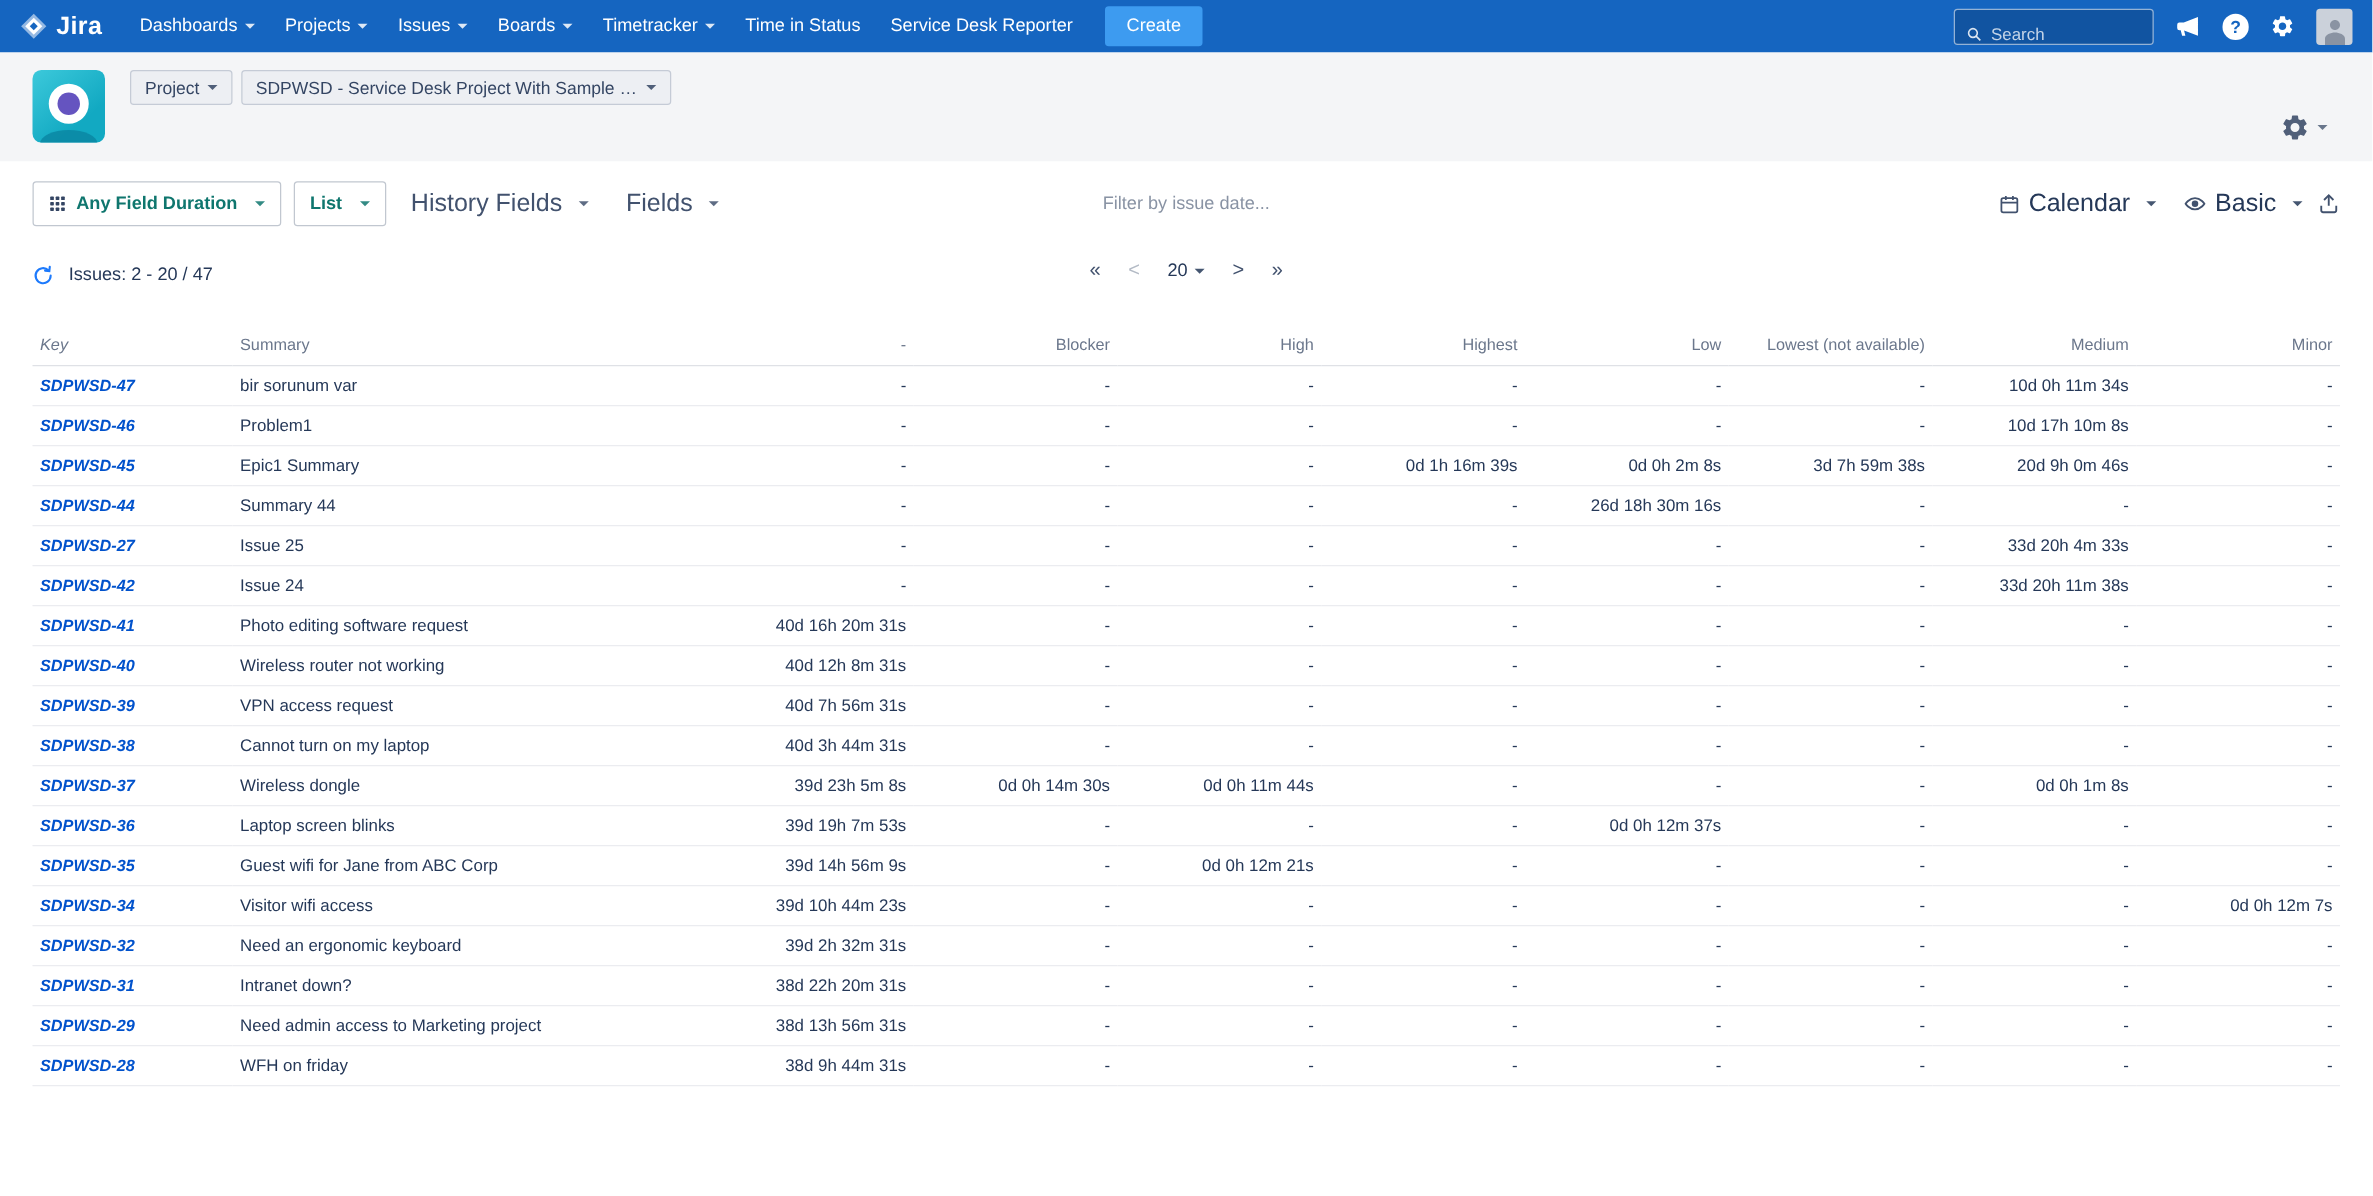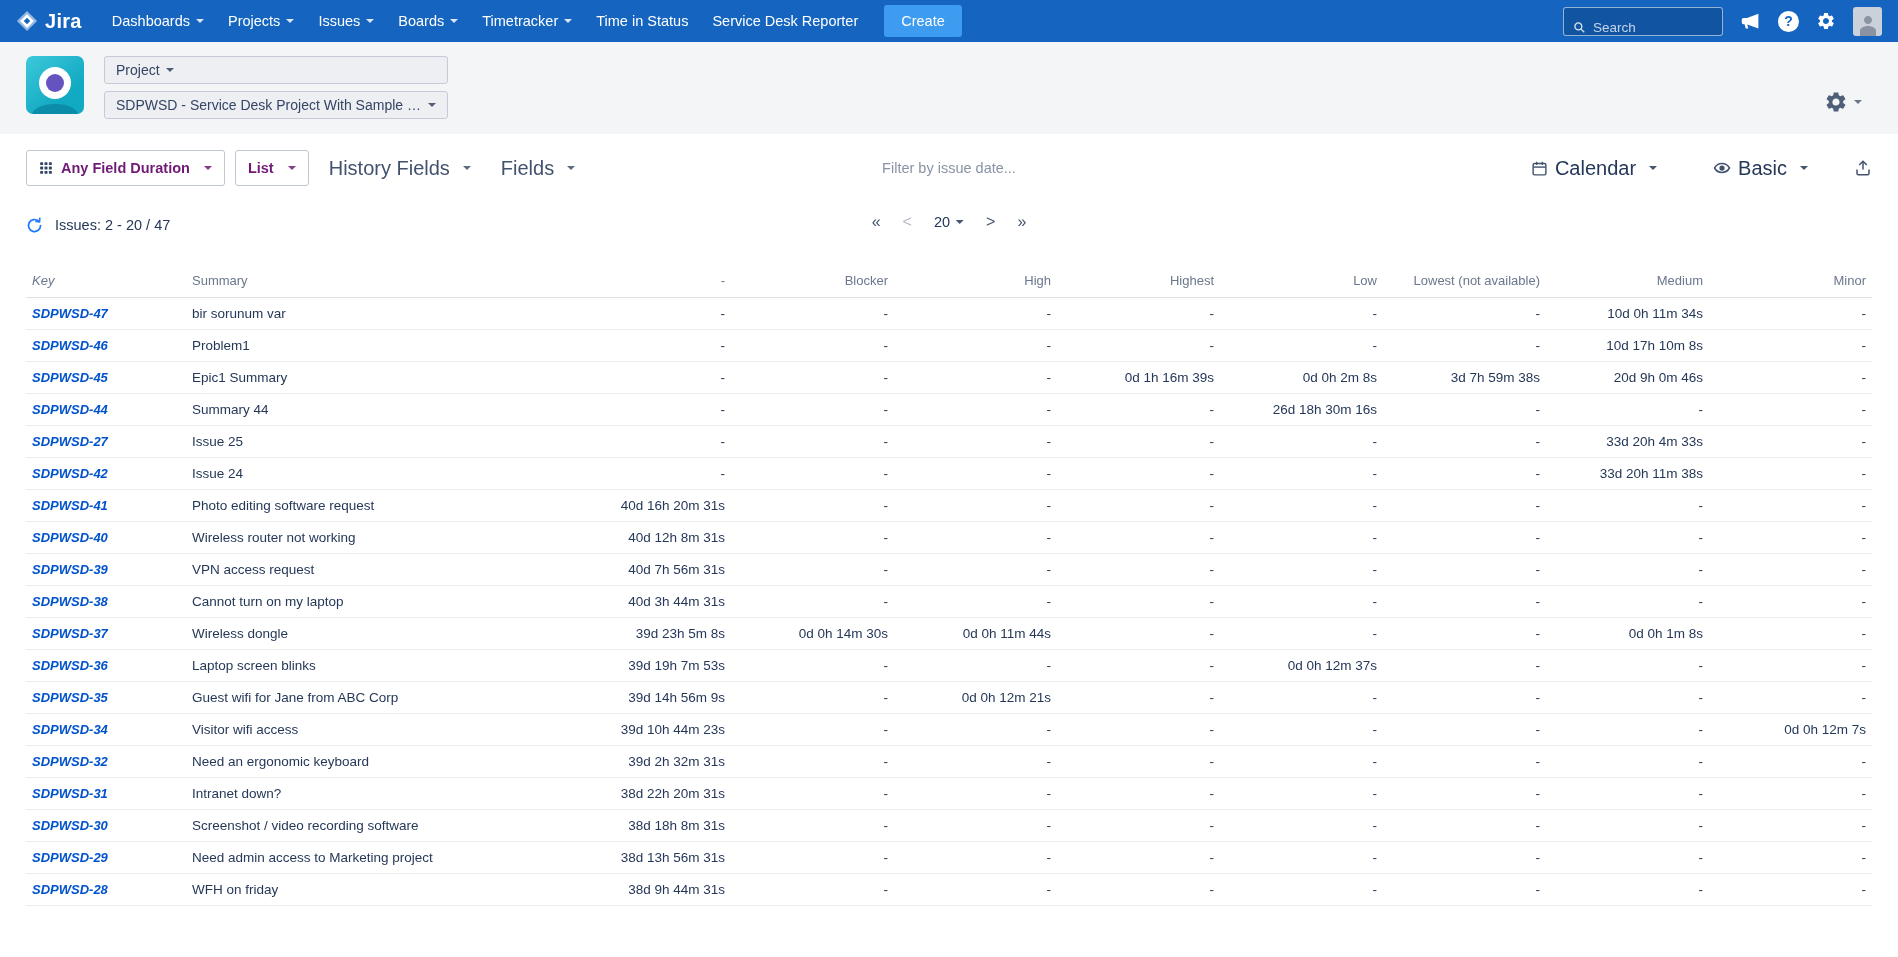--- a/index.html
+++ b/index.html
@@ -74,7 +74,7 @@
     position: absolute; bottom: -12px; left: 50%; transform: translateX(-50%);
     width: 46px; height: 22px; border-radius: 50%; background: #0B87A3; opacity: .85;
   }
-  .project-meta { display: flex; flex-direction: column; gap: 7px; }
+  .project-meta { display: flex; gap: 7px; }
   .btn-gray {
     display: inline-flex; align-items: center; background: #EDEFF3;
     border: 1px solid #C5CBD6; border-radius: 3px; font-size: 14px; color: #344563;

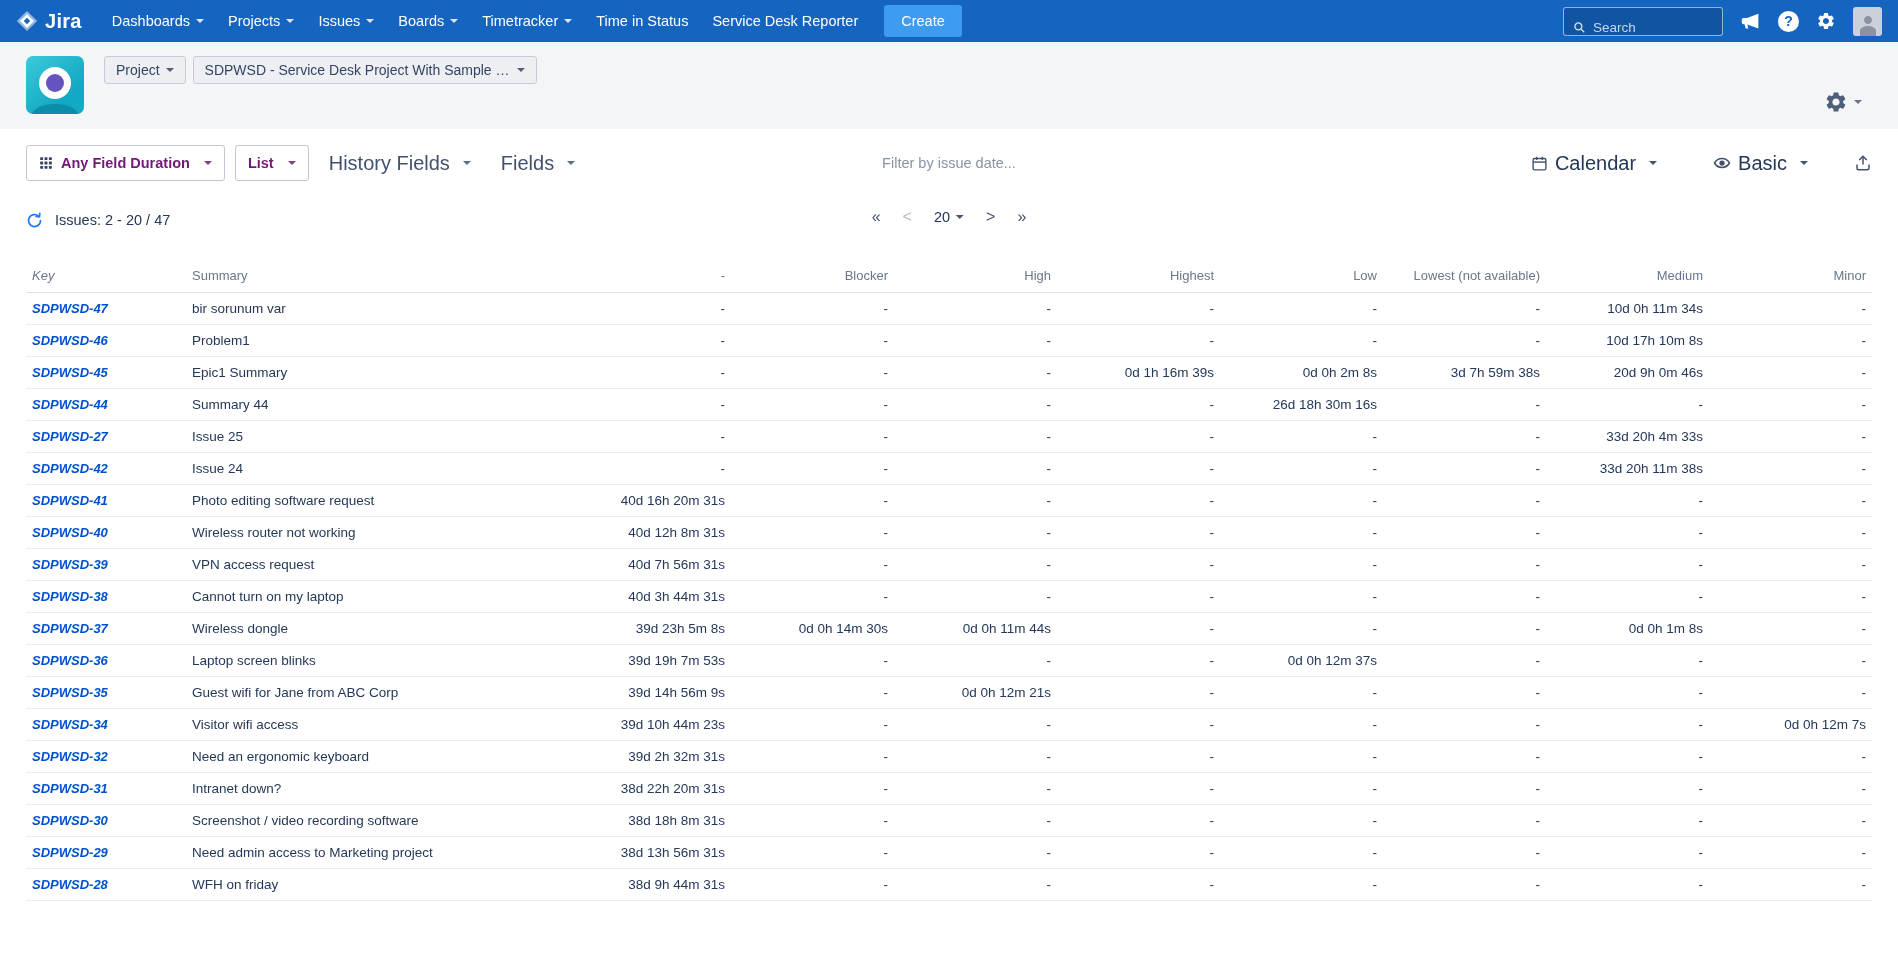--- a/index.html
+++ b/index.html
@@ -94,7 +94,7 @@
   .btn-outline {
     display: inline-flex; align-items: center; gap: 8px; background: #fff;
     border: 1px solid #C1C7D0; border-radius: 3px; padding: 0 12px; height: 36px;
-    font-size: 14.5px; font-weight: bold; color: #701a75; cursor: pointer; white-space: nowrap;
+    font-size: 14.5px; font-weight: bold; color: #0f766e; cursor: pointer; white-space: nowrap;
   }
   .tb-text-dd {
     display: inline-flex; align-items: center; gap: 7px; font-size: 20px; color: #42526E;

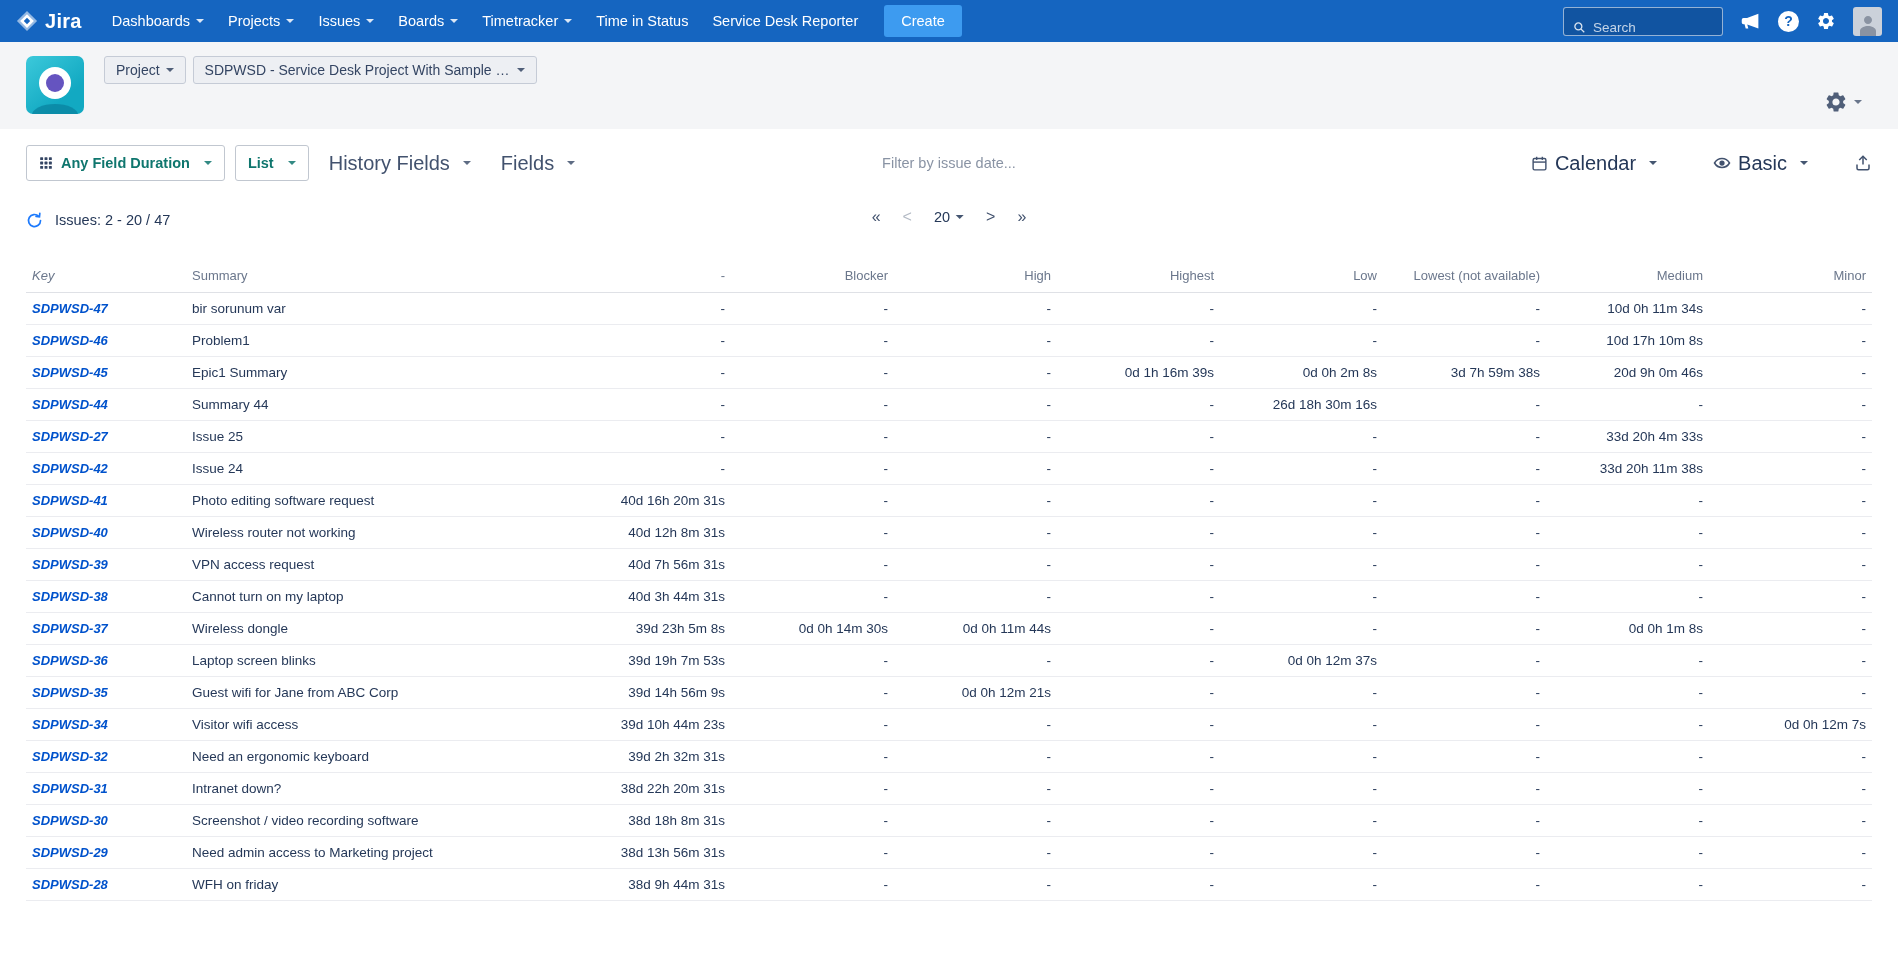--- a/index.html
+++ b/index.html
@@ -107,7 +107,7 @@
     background: transparent; text-align: center; color: #253858;
   }
   .filter-input::placeholder { color: #8993A4; }
-  .tb-right { margin-left: auto; display: flex; align-items: center; gap: 36px; }
+  .tb-right { margin-left: auto; display: flex; align-items: center; gap: 2px; }
 
   
   .issues-bar { display: flex; align-items: center; padding: 28px 26px 0; position: relative; height: 50px; }

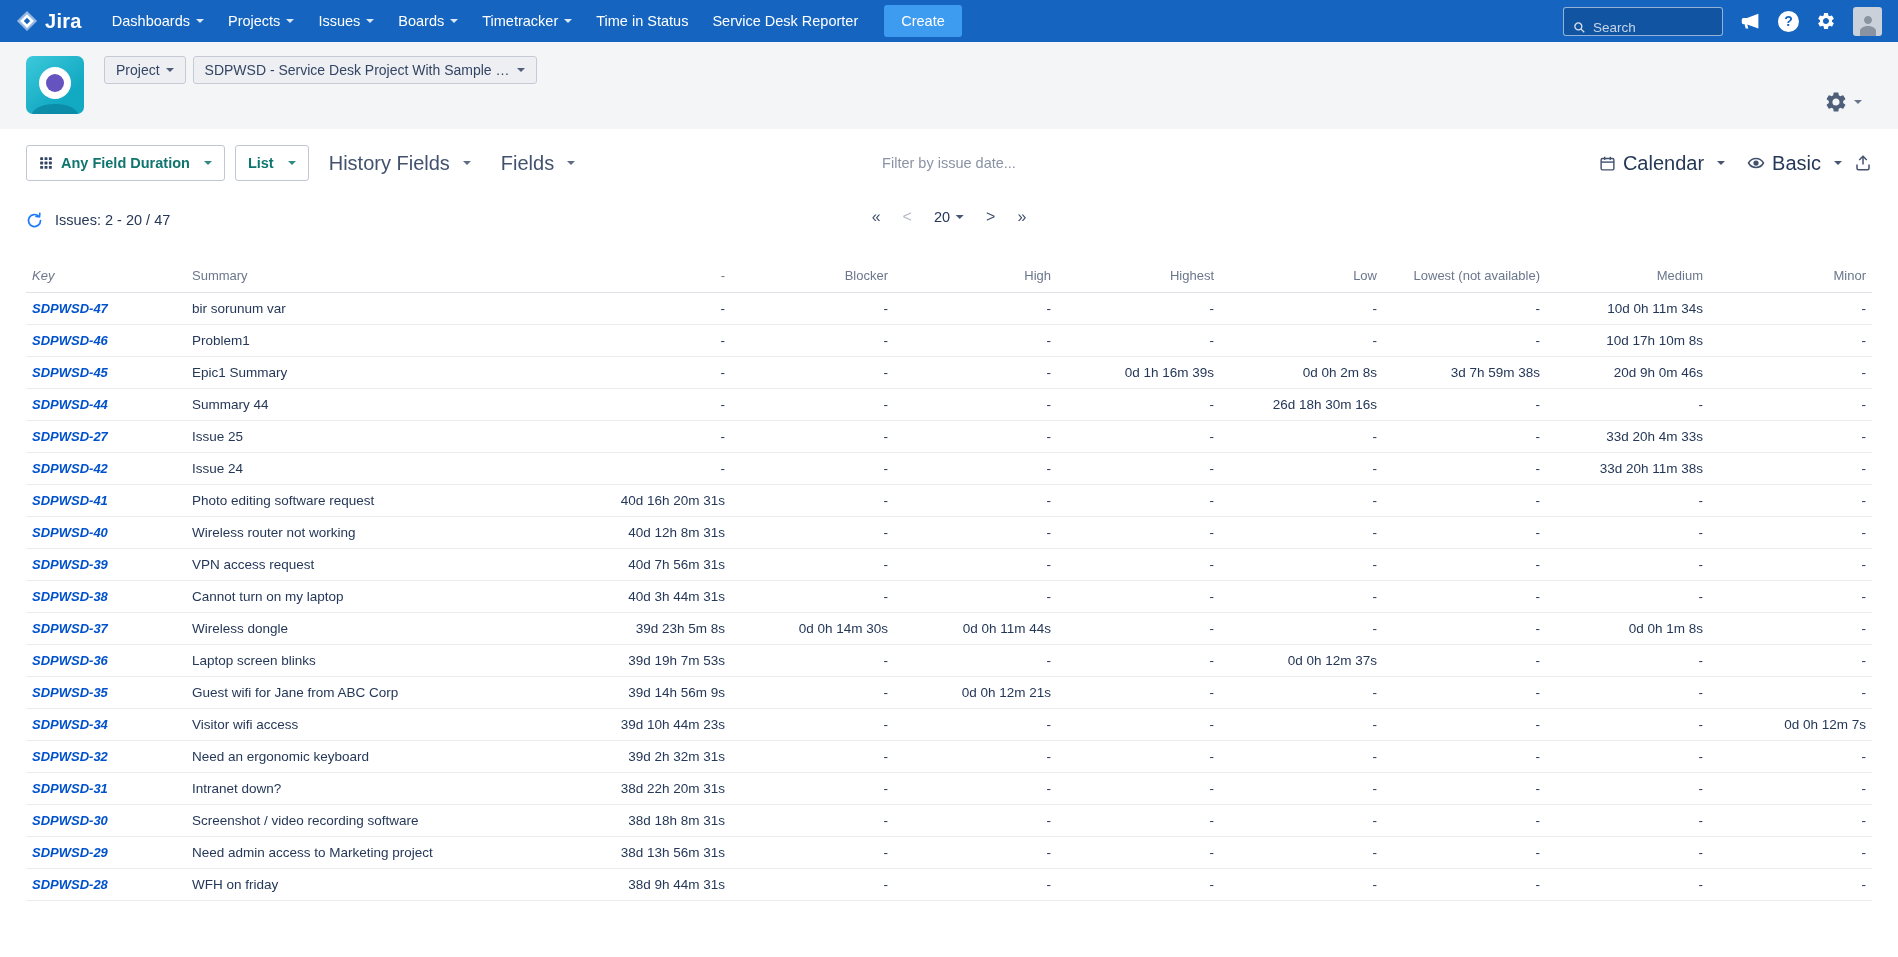--- a/index.html
+++ b/index.html
@@ -525,18 +525,6 @@
           <td class="ar">-</td>
         </tr>
         <tr>
-          <td class="al col-key"><a href="#" class="issue-key">SDPWSD-30</a></td>
-          <td class="al">Screenshot / video recording software</td>
-          <td class="ar">38d 18h 8m 31s</td>
-          <td class="ar">-</td>
-          <td class="ar">-</td>
-          <td class="ar">-</td>
-          <td class="ar">-</td>
-          <td class="ar">-</td>
-          <td class="ar">-</td>
-          <td class="ar">-</td>
-        </tr>
-        <tr>
           <td class="al col-key"><a href="#" class="issue-key">SDPWSD-29</a></td>
           <td class="al">Need admin access to Marketing project</td>
           <td class="ar">38d 13h 56m 31s</td>

